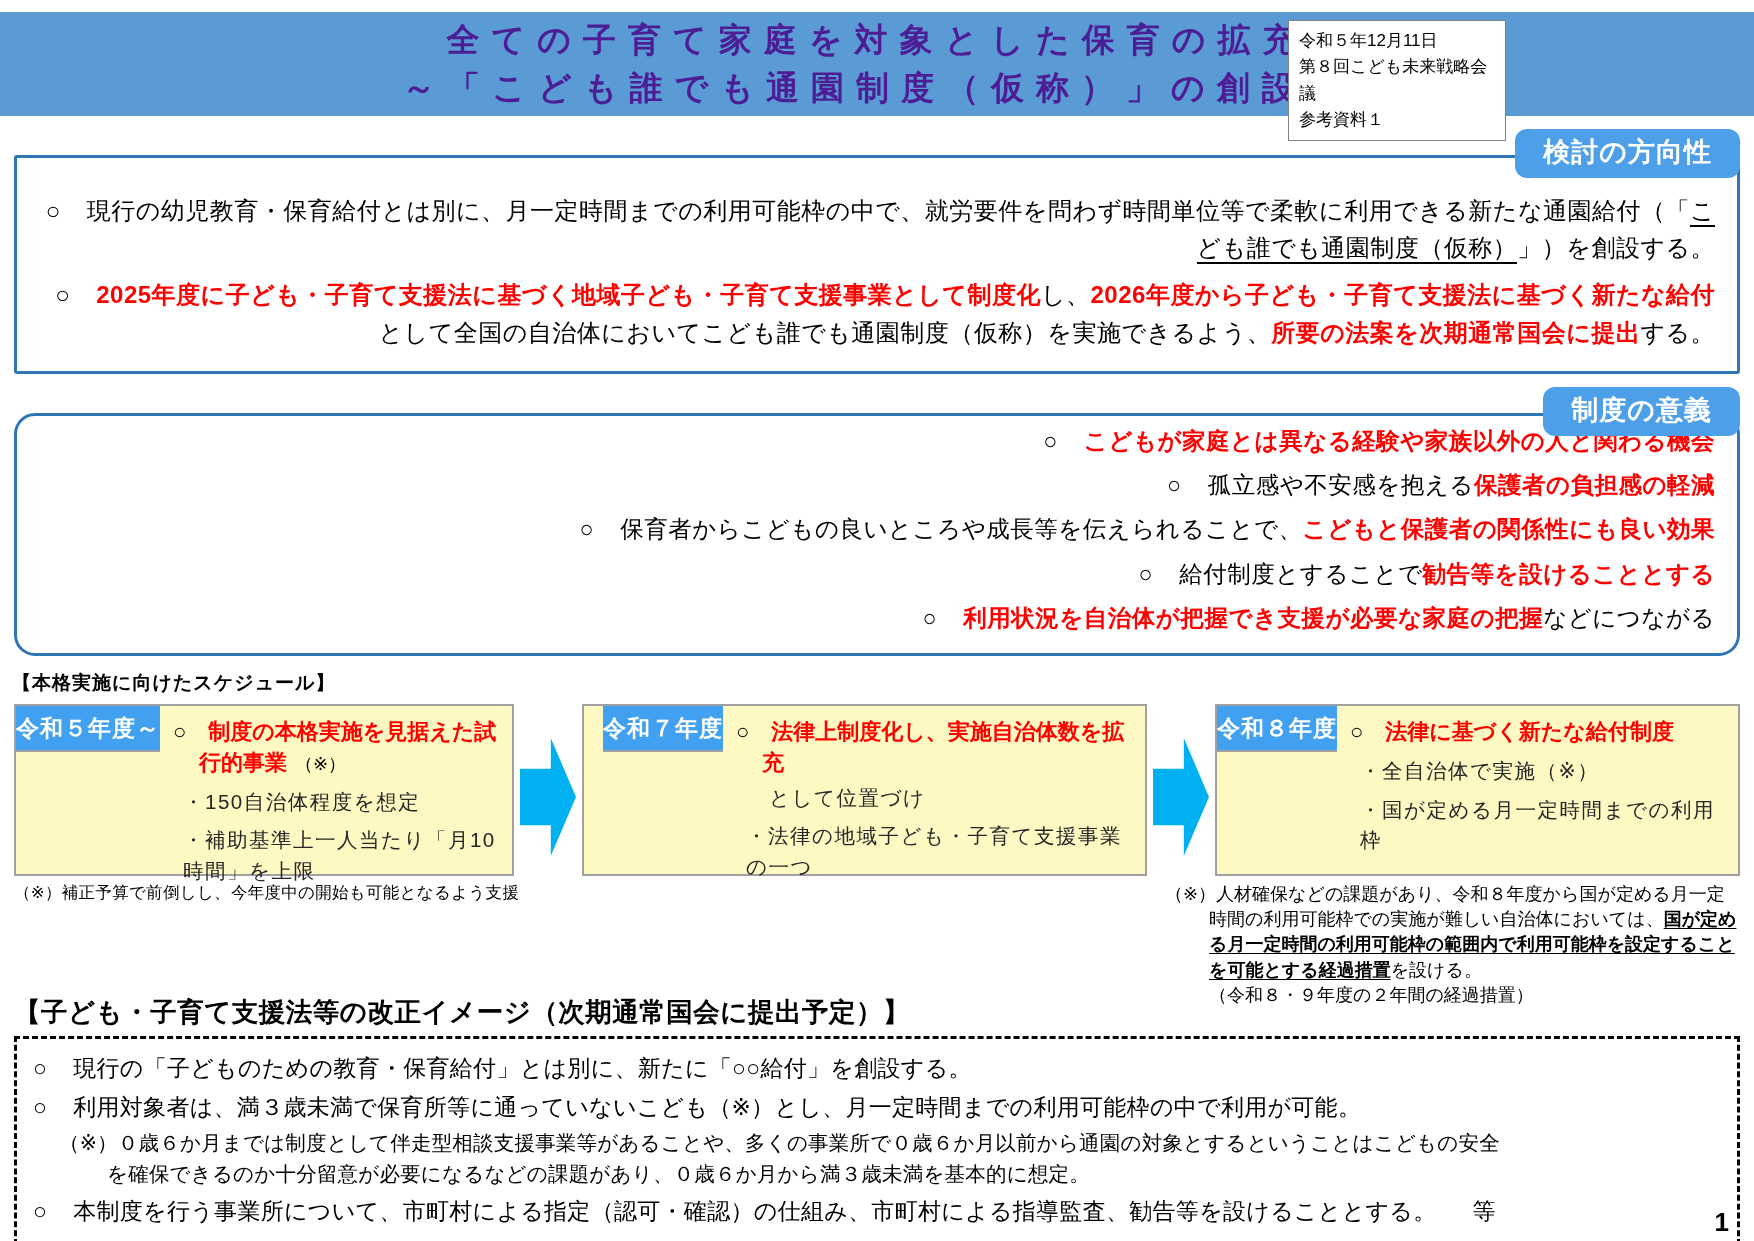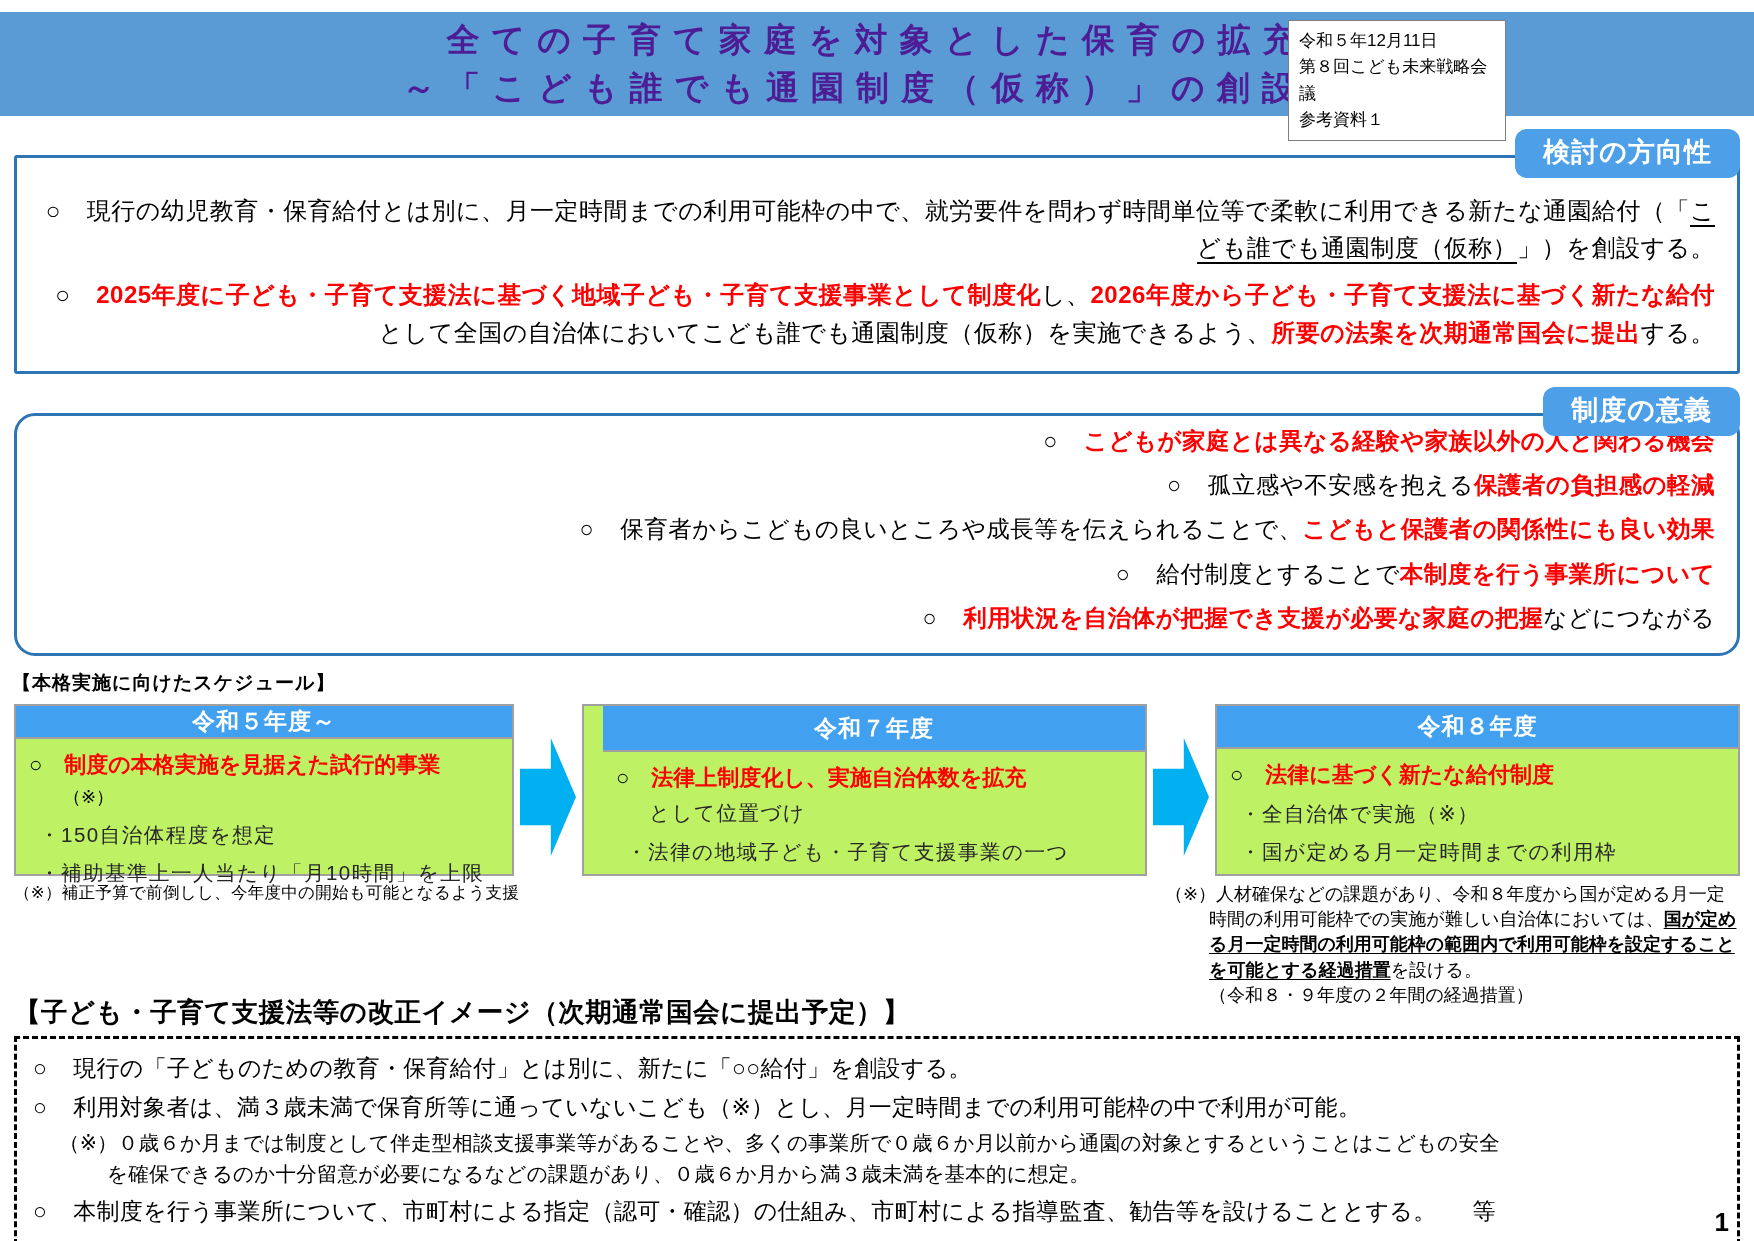--- a/index.html
+++ b/index.html
@@ -99,7 +99,7 @@
     <p class="bullet"><span class="mk">○</span><span class="rb">こどもが家庭とは異なる経験や家族以外の人と関わる機会</span></p>
     <p class="bullet"><span class="mk">○</span><span>孤立感や不安感を抱える</span><span class="rb">保護者の負担感の軽減</span></p>
     <p class="bullet"><span class="mk">○</span><span>保育者からこどもの良いところや成長等を伝えられることで、</span><span class="rb">こどもと保護者の関係性にも良い効果</span></p>
-    <p class="bullet"><span class="mk">○</span><span>給付制度とすることで</span><span class="rb">本制度を行う事業所について</span></p>
+    <p class="bullet"><span class="mk">○</span><span>給付制度とすることで</span><span class="rb">勧告等を設けることとする</span></p>
     <p class="bullet"><span class="mk">○</span><span class="rb">利用状況を自治体が把握でき支援が必要な家庭の把握</span><span>などにつながる</span></p>
   </div>
 </div>

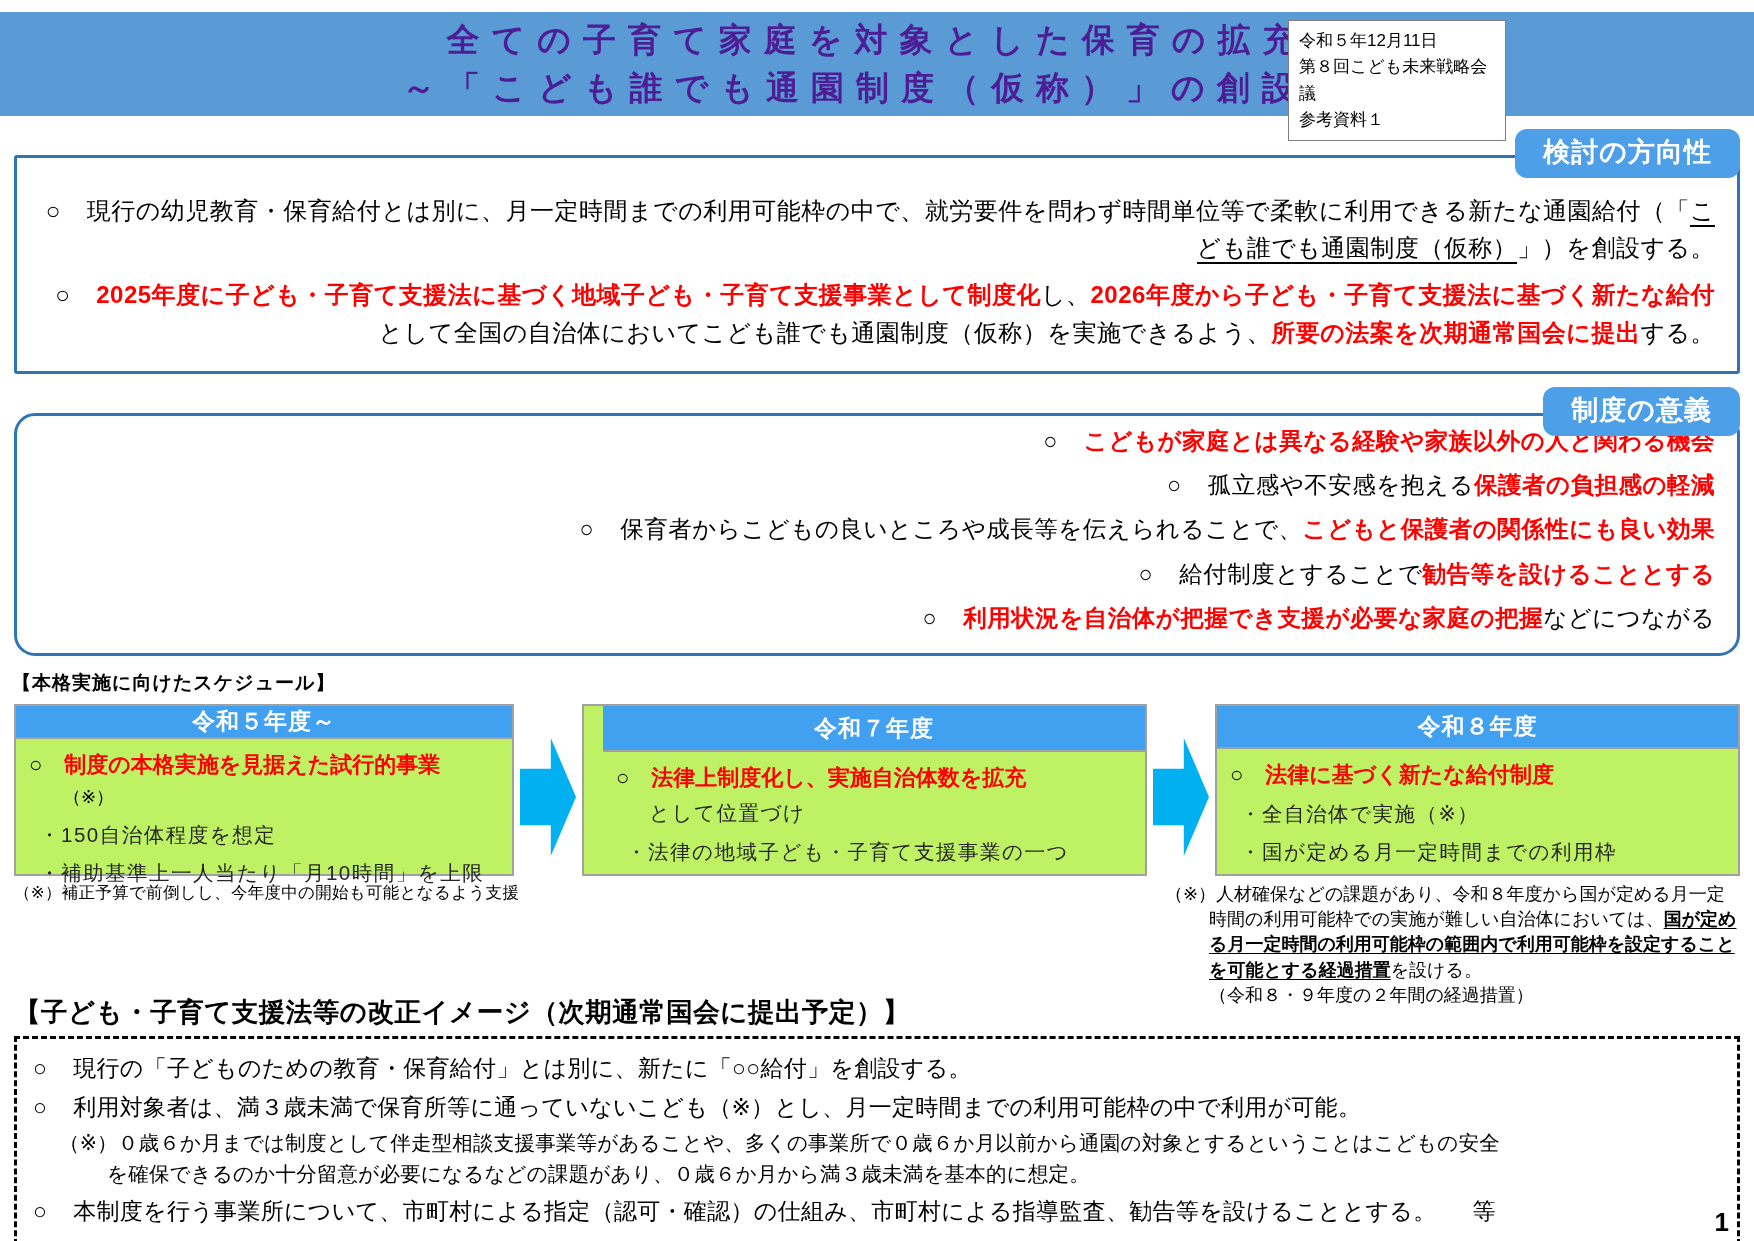--- a/index.html
+++ b/index.html
@@ -35,7 +35,7 @@
   
   .sched-heading { margin:14px 0 8px 12px; font-size:19px; font-weight:bold; letter-spacing:1px; }
   .sched-row { margin:0 14px; display:flex; align-items:stretch; height:172px; }
-  .sched-box { border:2px solid #A0A0A0; background:#bef264; display:flex; flex-direction:column; }
+  .sched-box { border:2px solid #A0A0A0; background:#fef9c3; display:flex; flex-direction:row; }
   .bx1 { width:500px; } .bx2 { width:565px;padding-left:19px; } .bx3 { flex:1; }
   .sb-header { height:46px; background:#41A1F0; border-bottom:2px solid #A0A0A0; color:#fff;
     font-weight:bold; font-size:23px; display:flex; align-items:center; justify-content:center;

